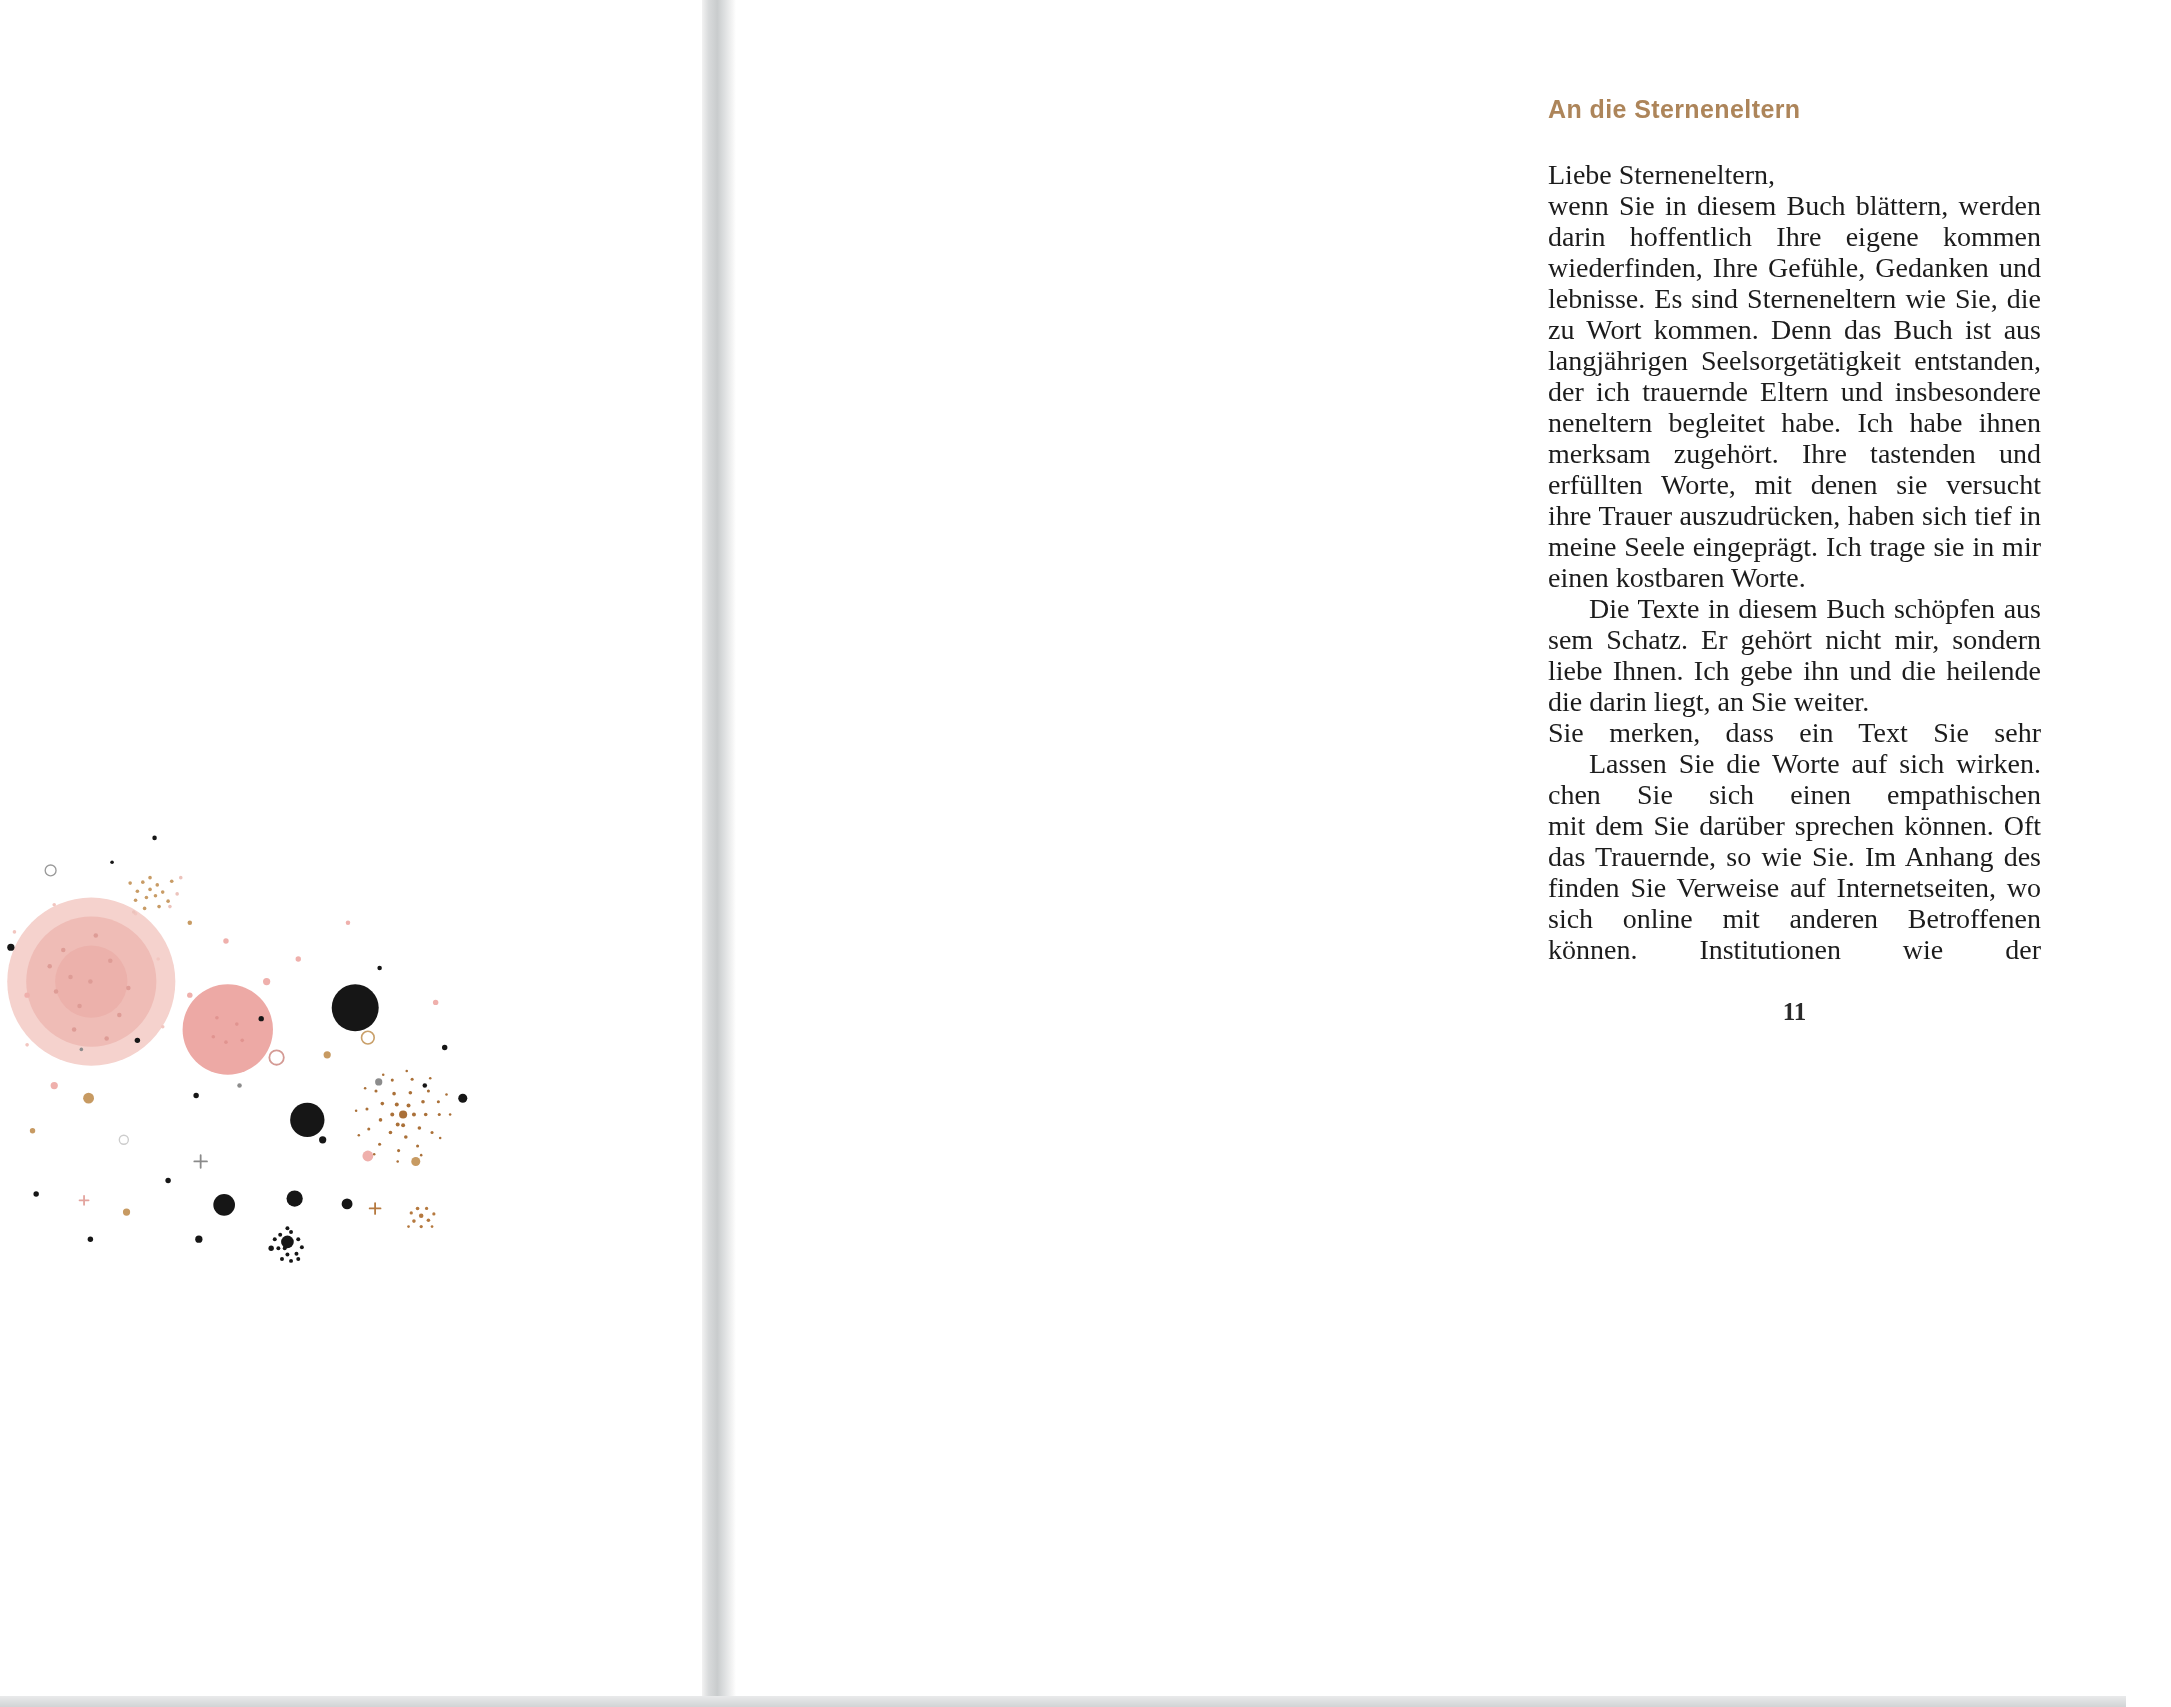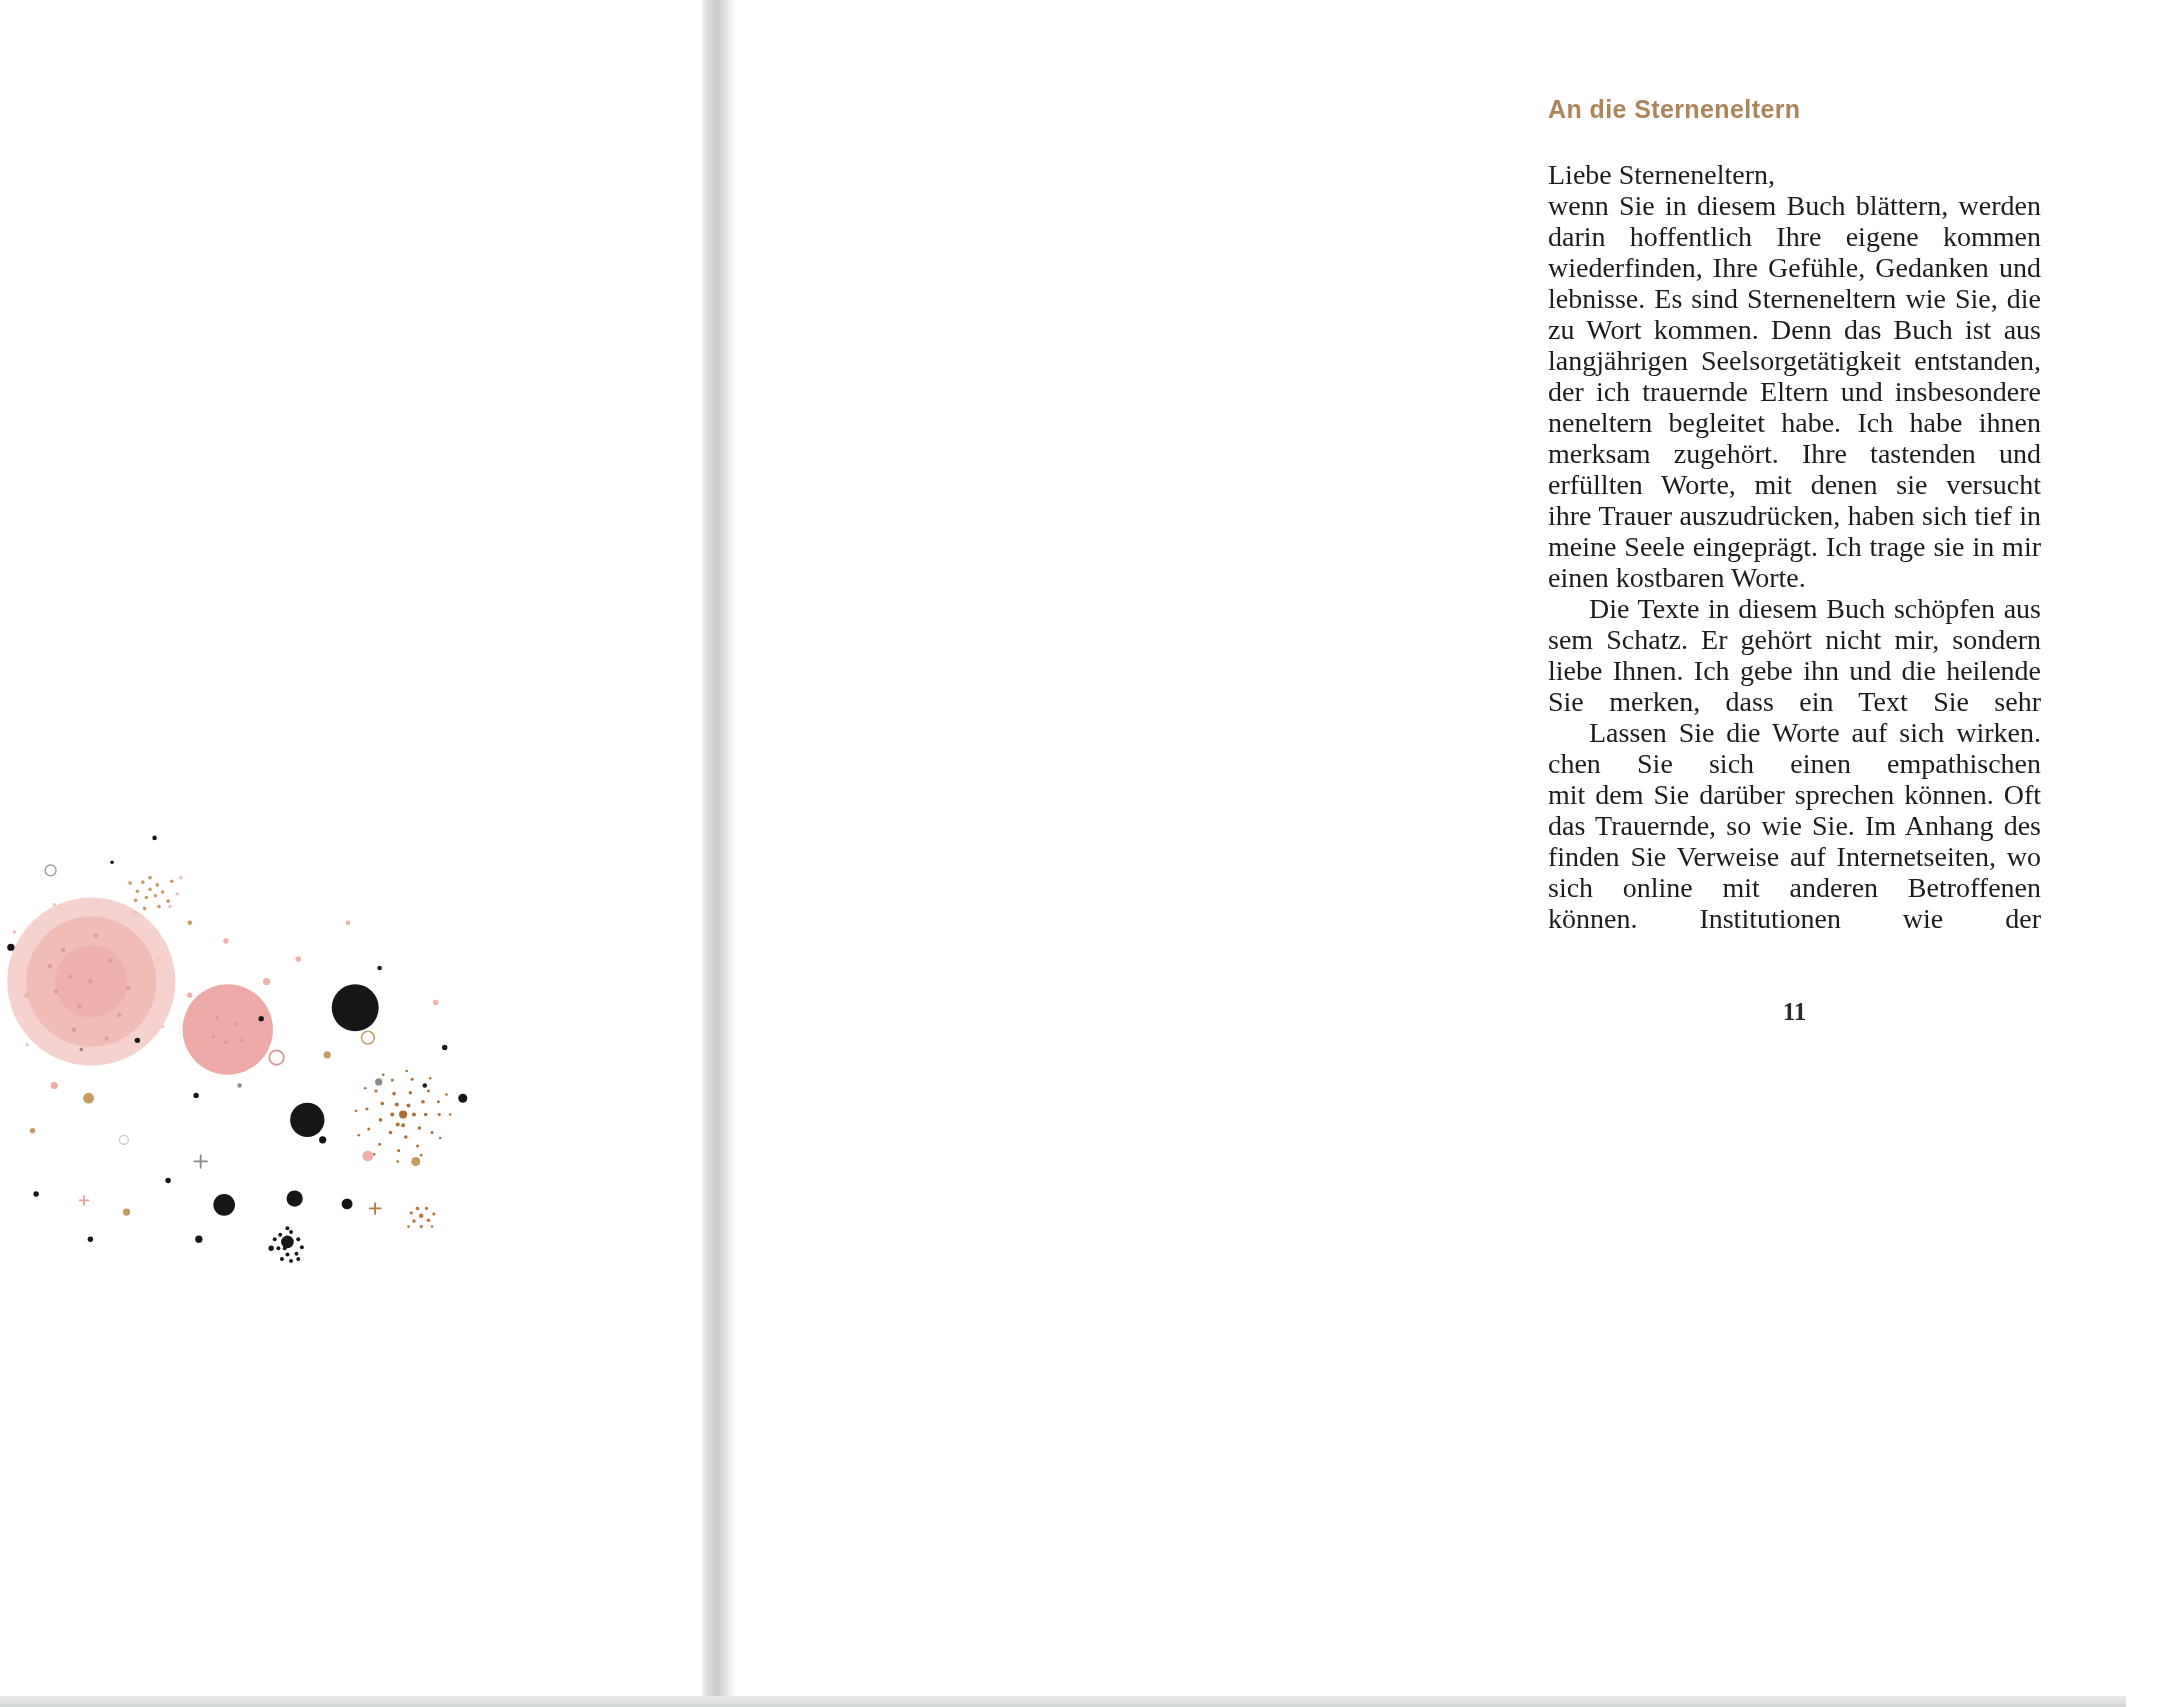--- a/index.html
+++ b/index.html
@@ -333,6 +333,7 @@
           <div class="line indent"><span>Die Texte in diesem Buch schöpfen aus die-</span></div>
           <div class="line"><span>sem Schatz. Er gehört nicht mir, sondern Ihnen,</span></div>
           <div class="line"><span>liebe Ihnen. Ich gebe ihn und die heilende Kraft,</span></div>
+          <div class="line no-just"><span>die darin liegt, an Sie weiter.</span></div>
         </div>
         <div class="para">
           <div class="line"><span>Sie merken, dass ein Text Sie sehr aufwühlt, su-</span></div>

